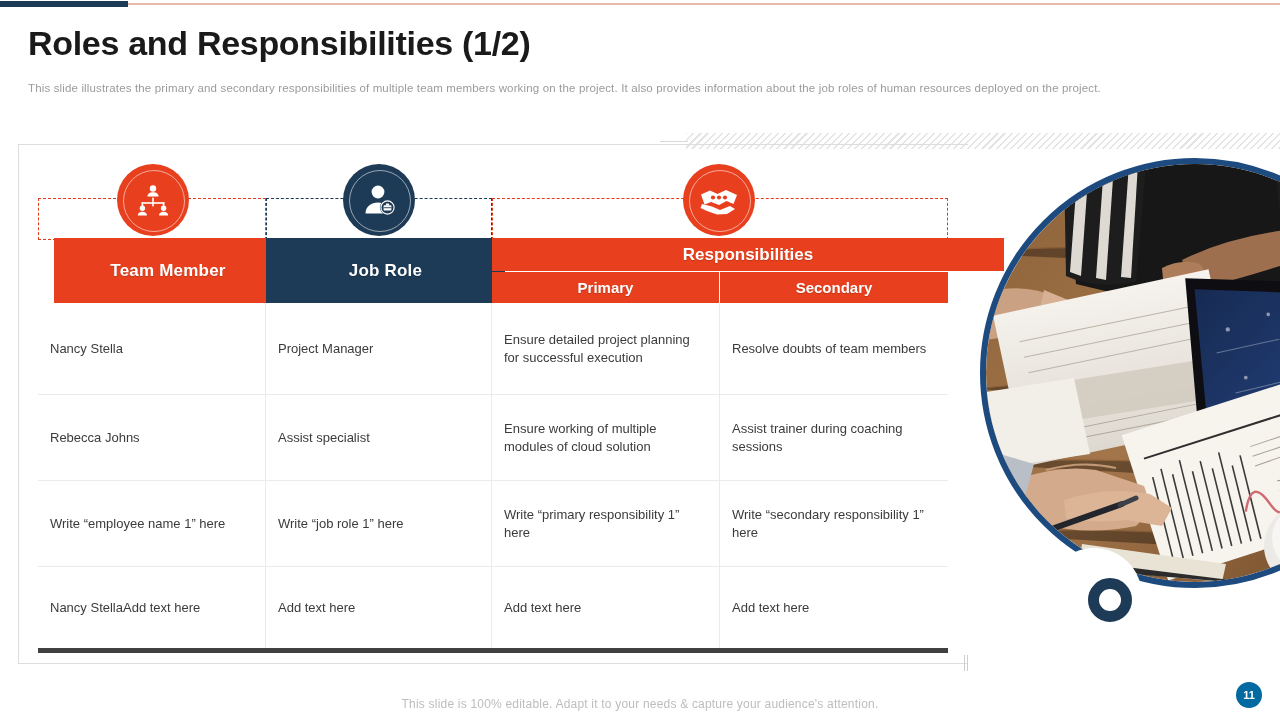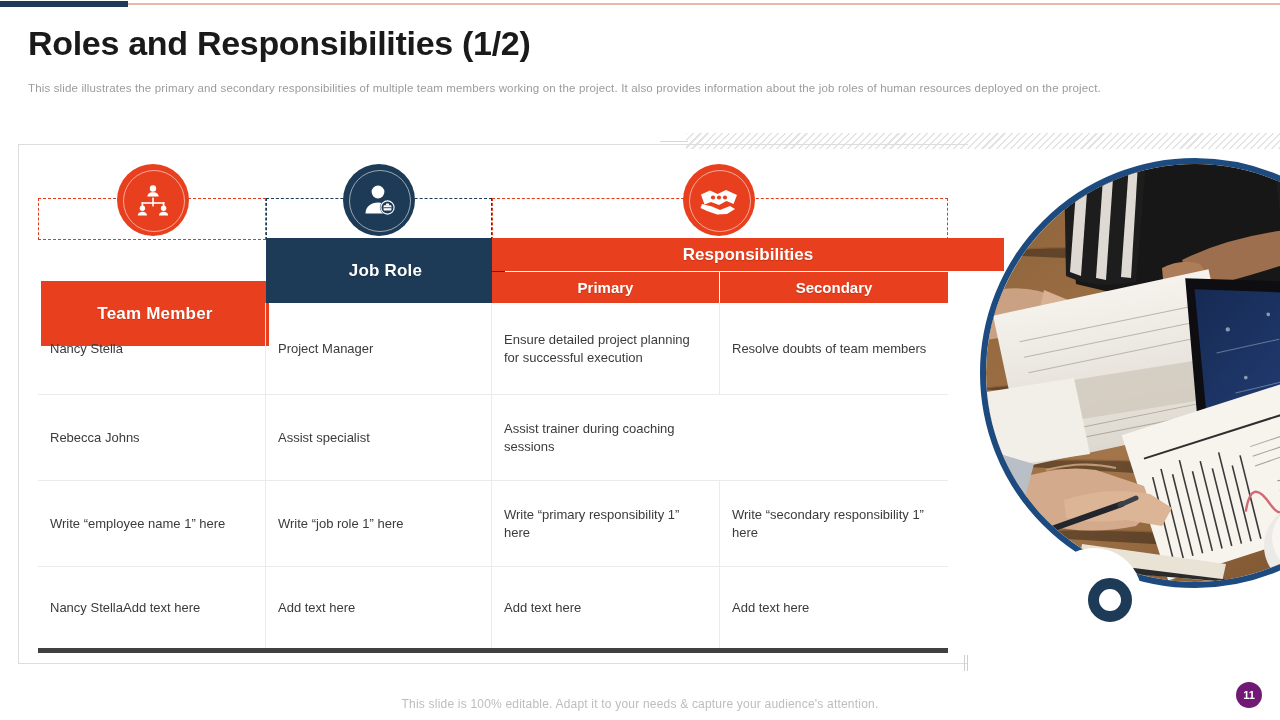--- a/index.html
+++ b/index.html
@@ -77,7 +77,7 @@
     letter-spacing: .2px;
     text-shadow: 0 1px 1px rgba(0,0,0,.18);
   }
-  .hdr-team { left: 3px;   width: 228px; background: #e8401e; margin-top: 43px; }
+  .hdr-team { left: 16px;   width: 228px; background: #e8401e; }
   .hdr-role { left: 228px; width: 239px; background: #1d3a56; }
 
   .hdr-resp-top {

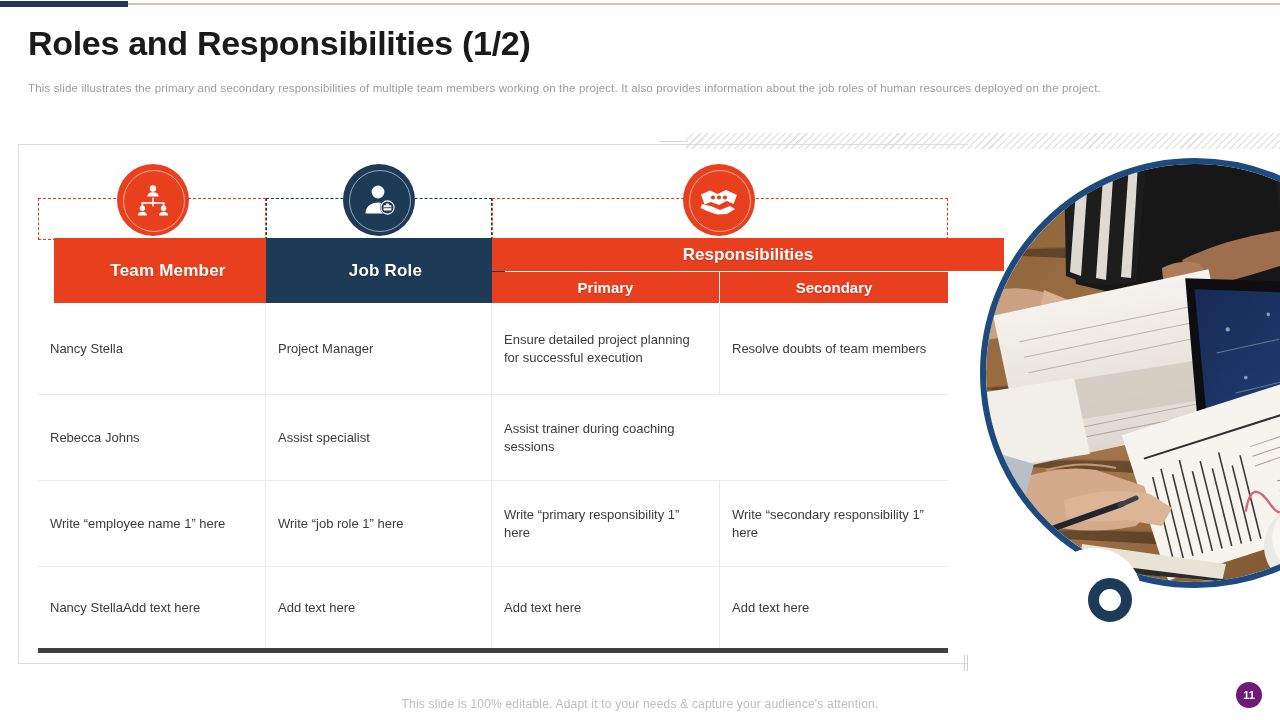--- a/index.html
+++ b/index.html
@@ -241,6 +241,7 @@
       <div class="trow h-86">
         <div class="tcell c1">Rebecca Johns</div>
         <div class="tcell c2">Assist specialist</div>
+        <div class="tcell c3">Ensure working of multiple modules of cloud solution</div>
         <div class="tcell c4">Assist trainer during coaching sessions</div>
       </div>
 

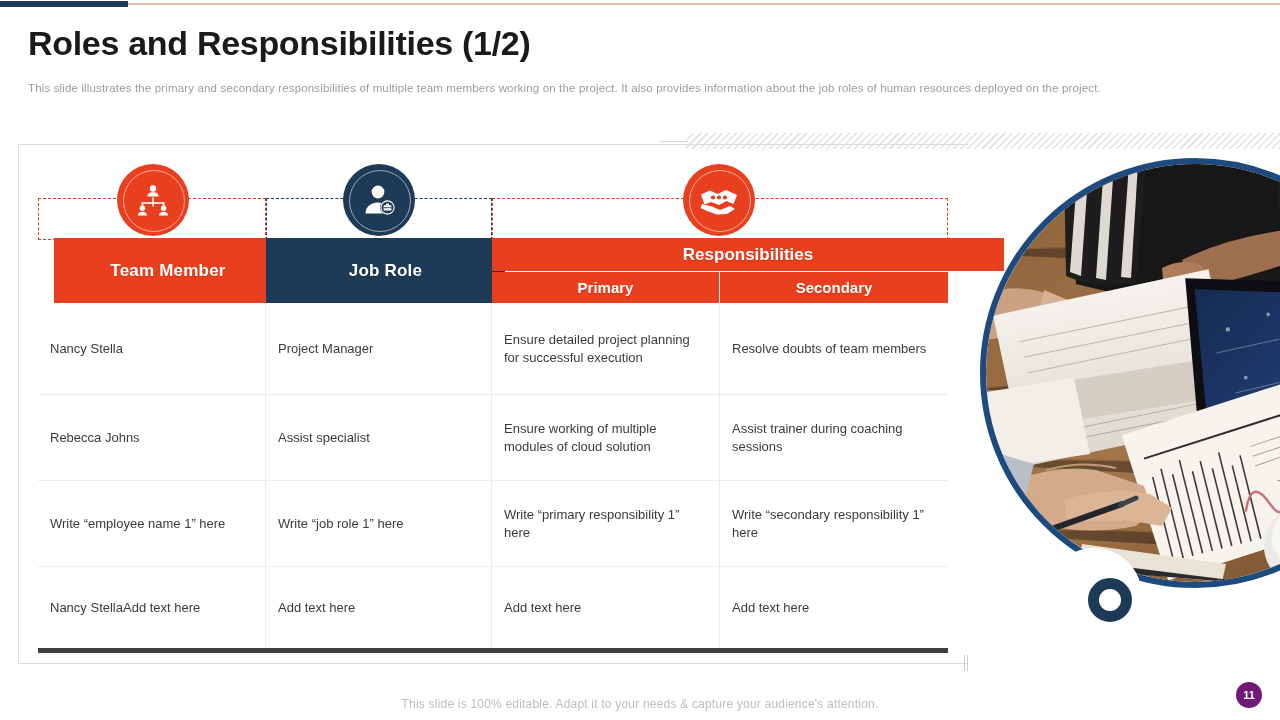--- a/index.html
+++ b/index.html
@@ -153,7 +153,7 @@
   .page-badge {
     position: absolute; left: 1236px; top: 682px;
     width: 26px; height: 26px; border-radius: 50%;
-    background: #701a75; color: #ffffff;
+    background: #0369a1; color: #ffffff;
     font-size: 11px; font-weight: bold;
     display: flex; align-items: center; justify-content: center;
   }

